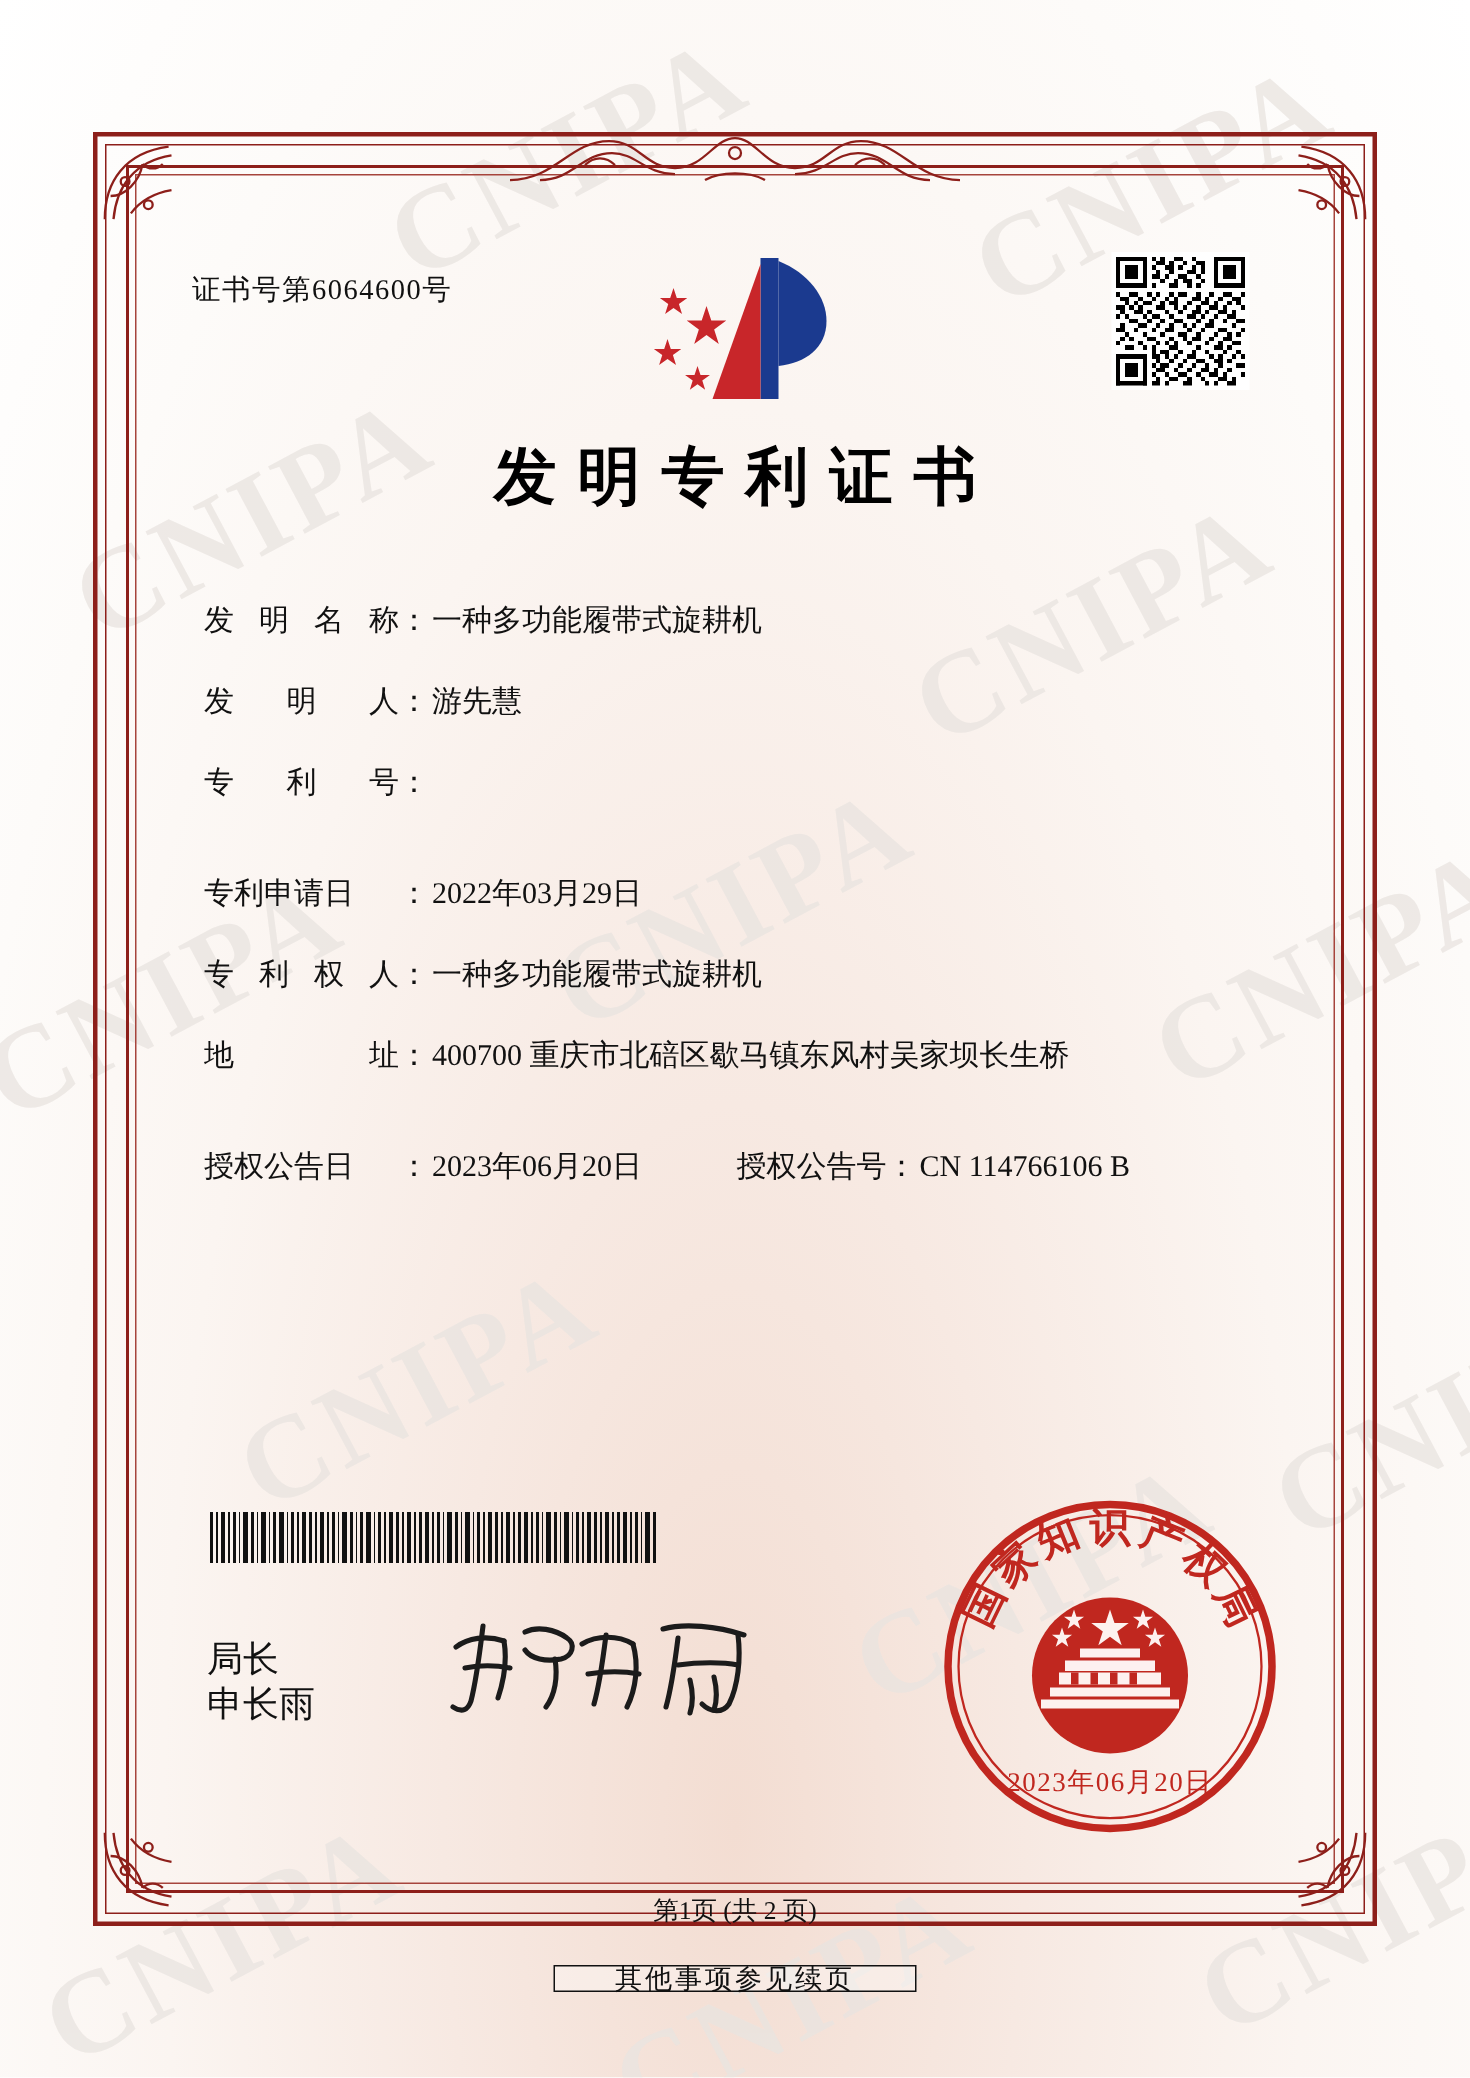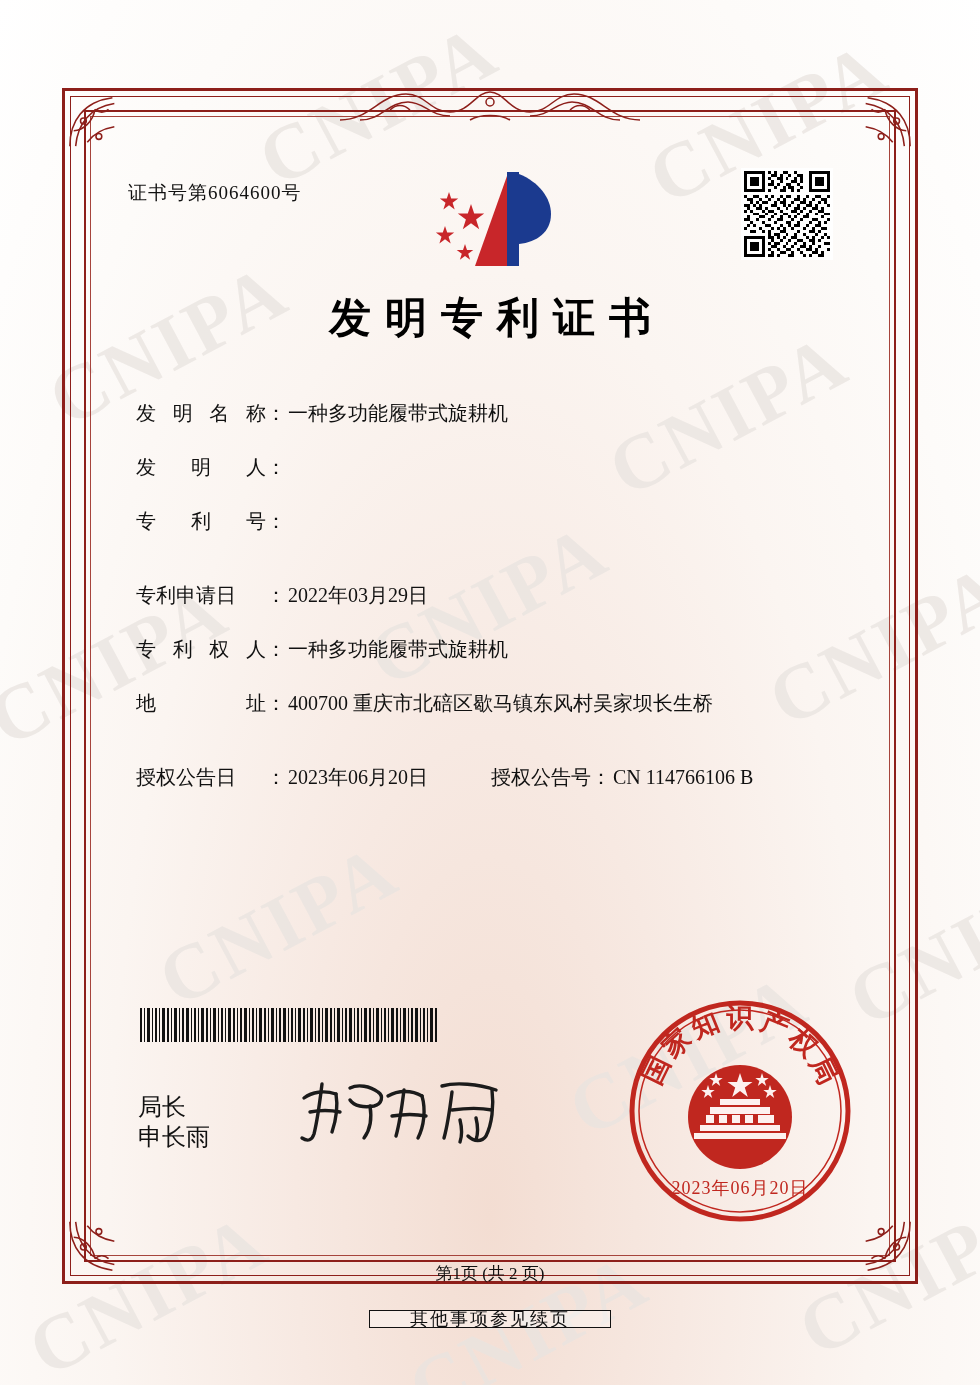--- a/index.html
+++ b/index.html
@@ -611,6 +611,7 @@
           <span>人</span>
       </span>
       <span class="field-colon">：</span>
+      <span class="field-value">游先慧</span>
     </div>
 
     <div class="field-row">

